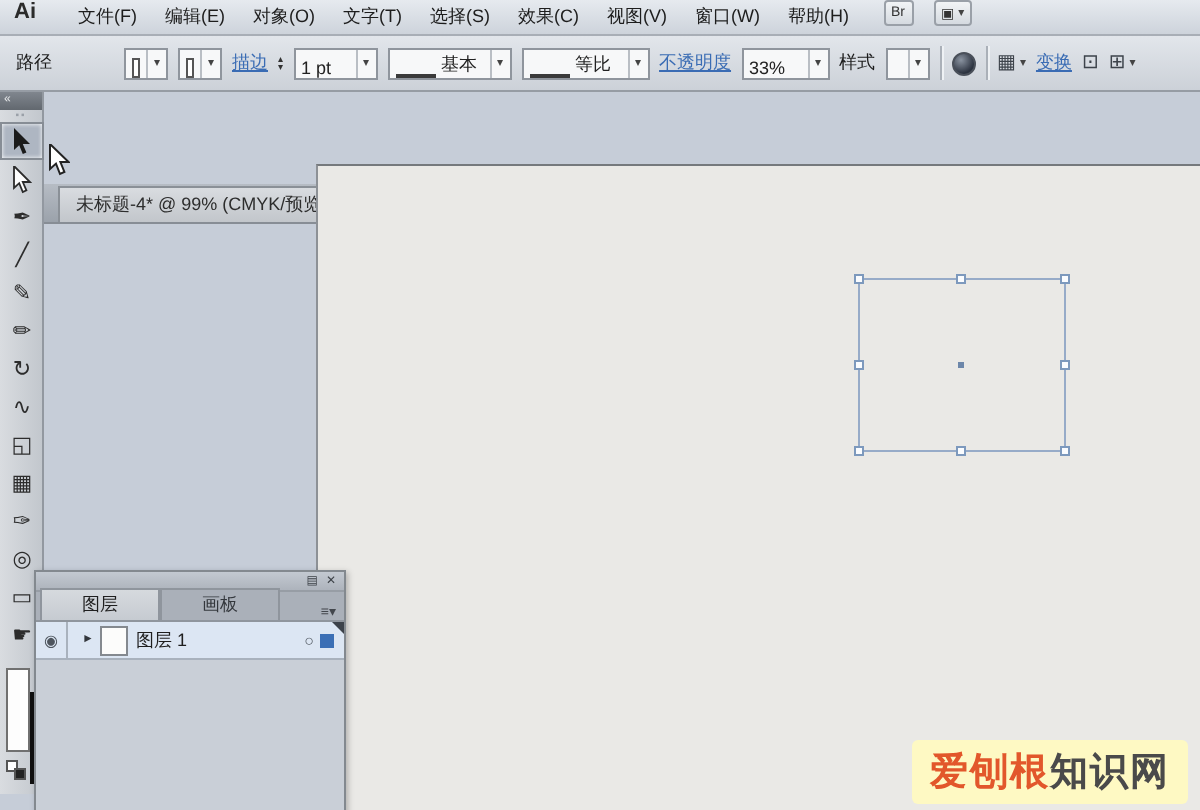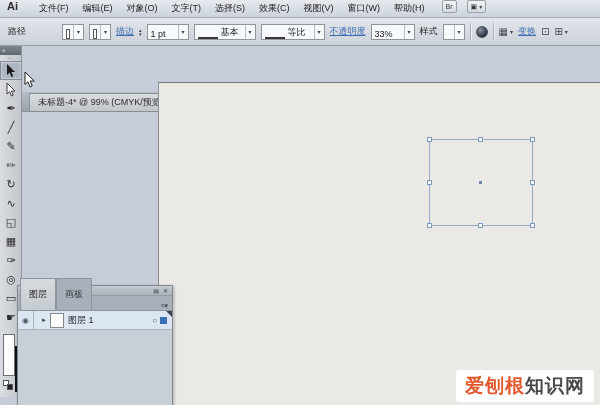--- a/index.html
+++ b/index.html
@@ -87,7 +87,7 @@
     font-size:6px; color:#3d4248; border-bottom:1px solid #979da5; }
   .panel-tabs { height:15px; background:#aab0b9; display:flex; align-items:flex-end;
     border-bottom:1px solid #8f959d; padding-left:2px; }
-  .panel-tab { height:32px; padding:0 8px; display:flex; align-items:center; color:#33373c;
+  .panel-tab { height:16px; padding:0 20px; display:flex; align-items:center; color:#33373c;
     background:#aab0b9; border:1px solid #8f959d; border-bottom:none; }
   .panel-tab.active { background:linear-gradient(#d6dade,#c6cbd1); color:#1f1f1f; }
   .panel-menu { margin-left:auto; padding-right:4px; font-size:7px; color:#43474d; }

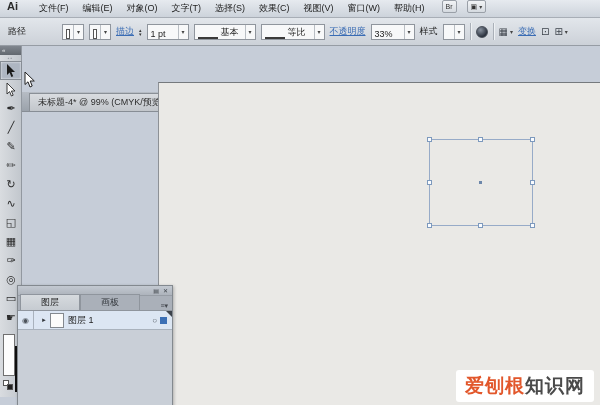--- a/index.html
+++ b/index.html
@@ -104,7 +104,7 @@
     border-left:6px solid transparent; border-top:6px solid #3c424a; }
 
   
-  .watermark { position:absolute; right:6px; bottom:3px; background:#ffffff;
+  .watermark { position:absolute; right:6px; bottom:3px; background:#fef9c3;
     border-radius:3px; padding:3px 9px; font-size:19px; font-weight:bold; letter-spacing:1px;
     z-index:4; }
   .wm-red { color:#e2572b; }

